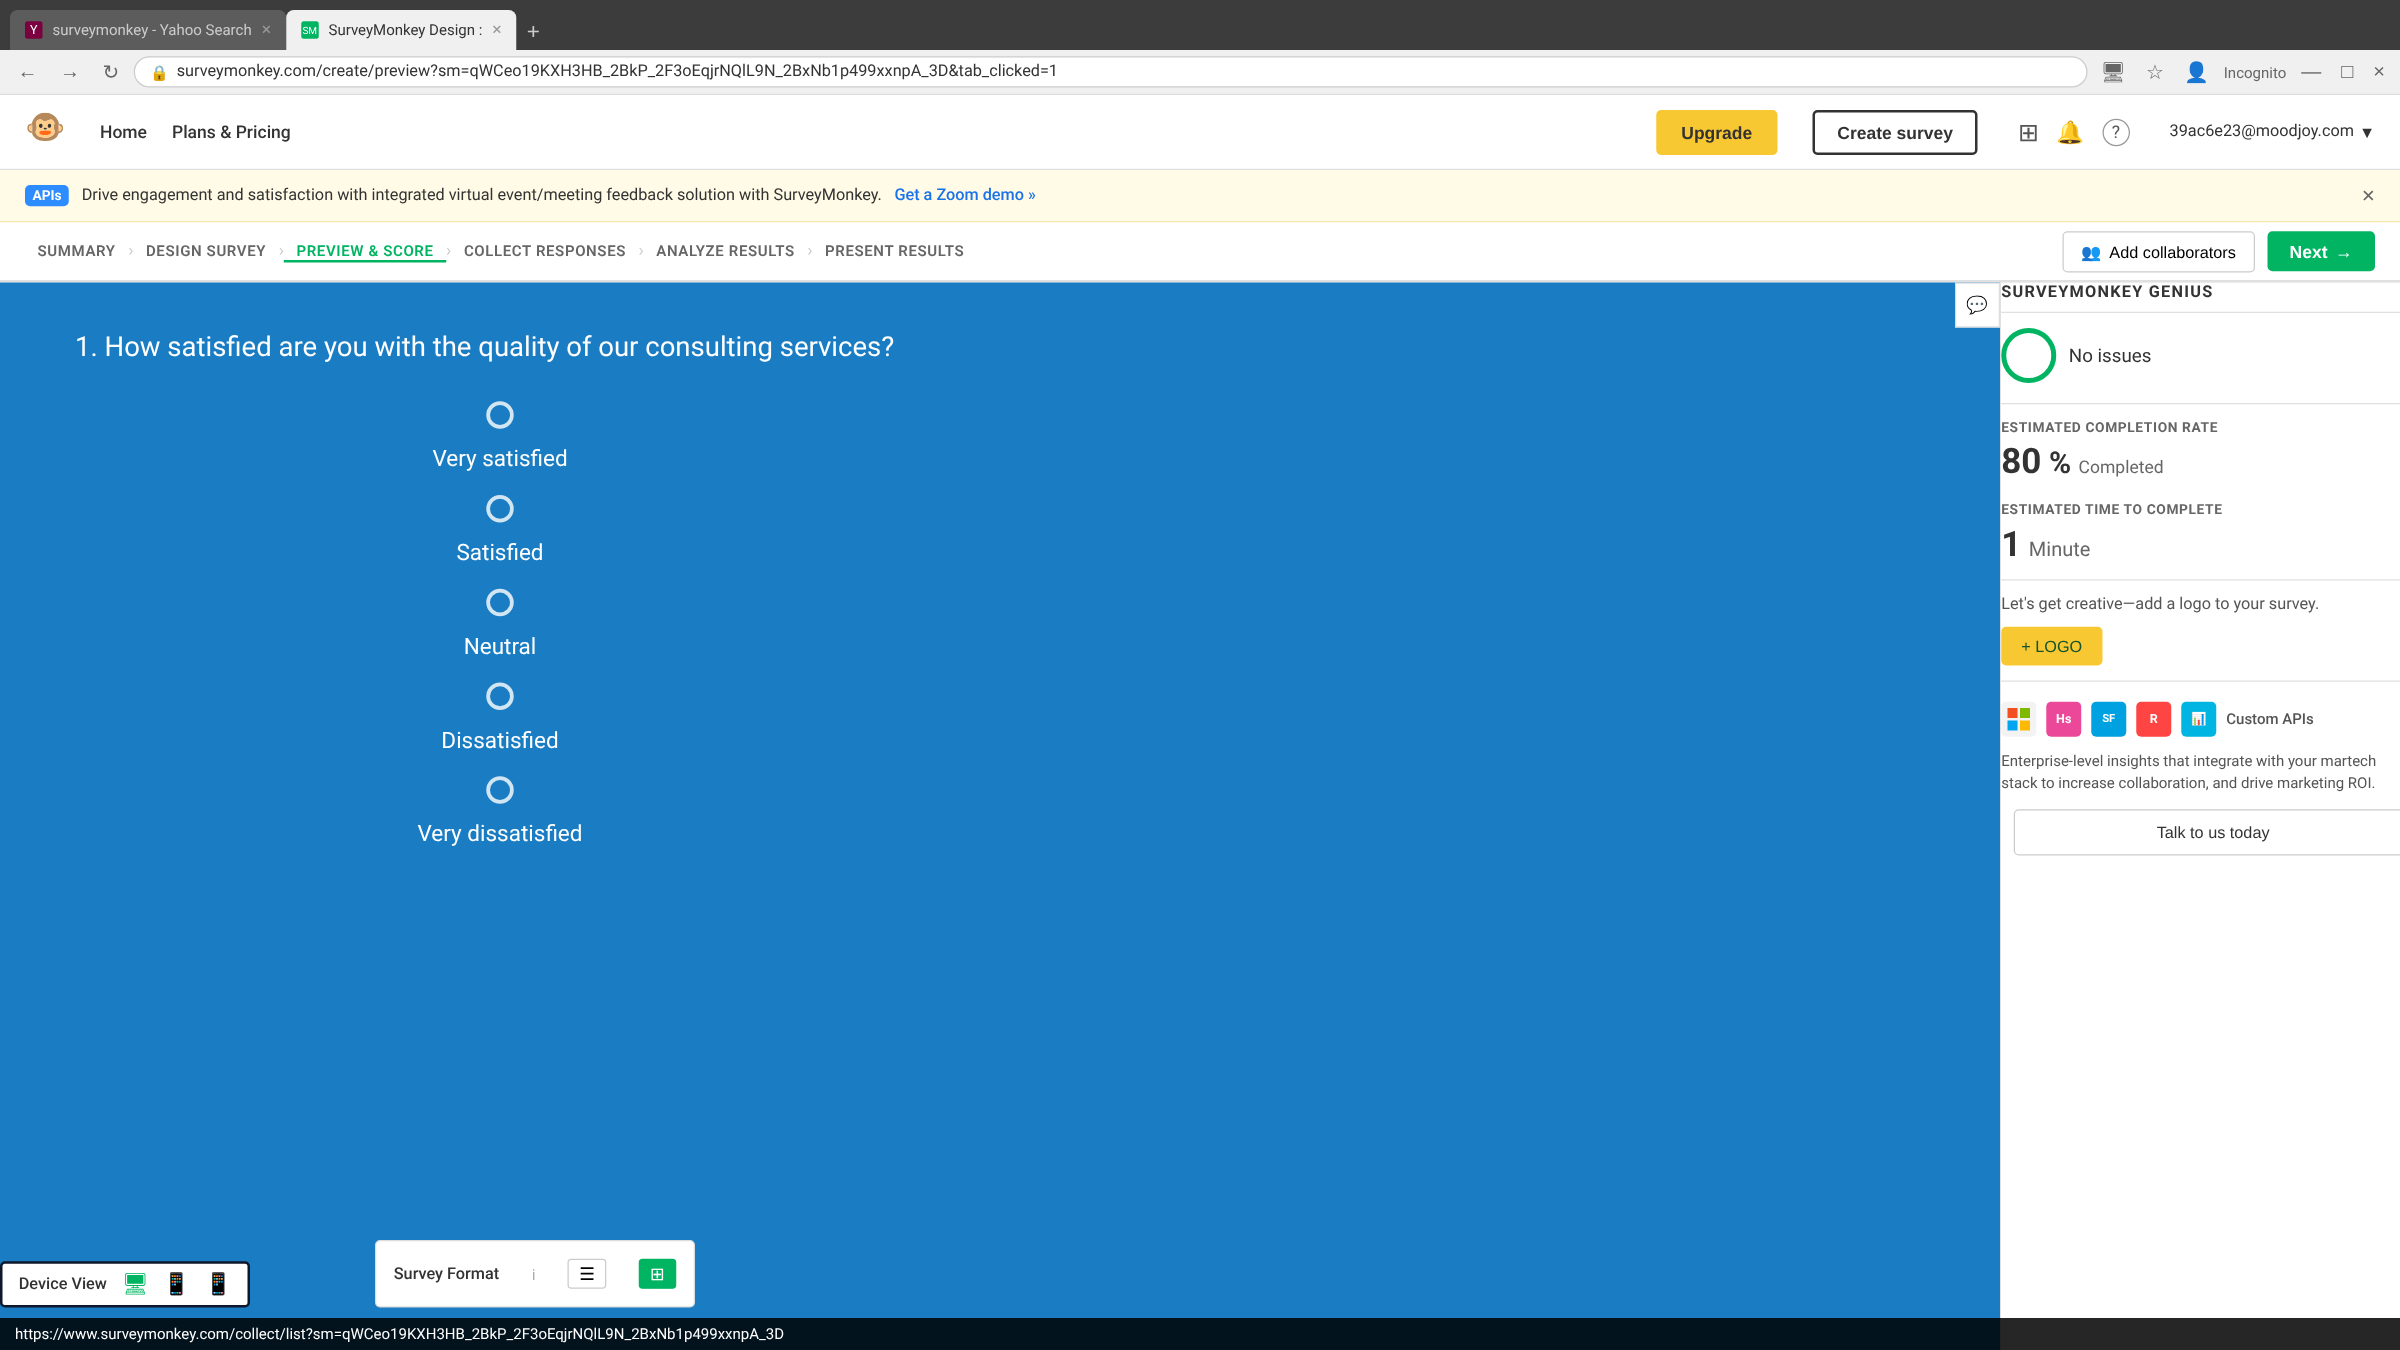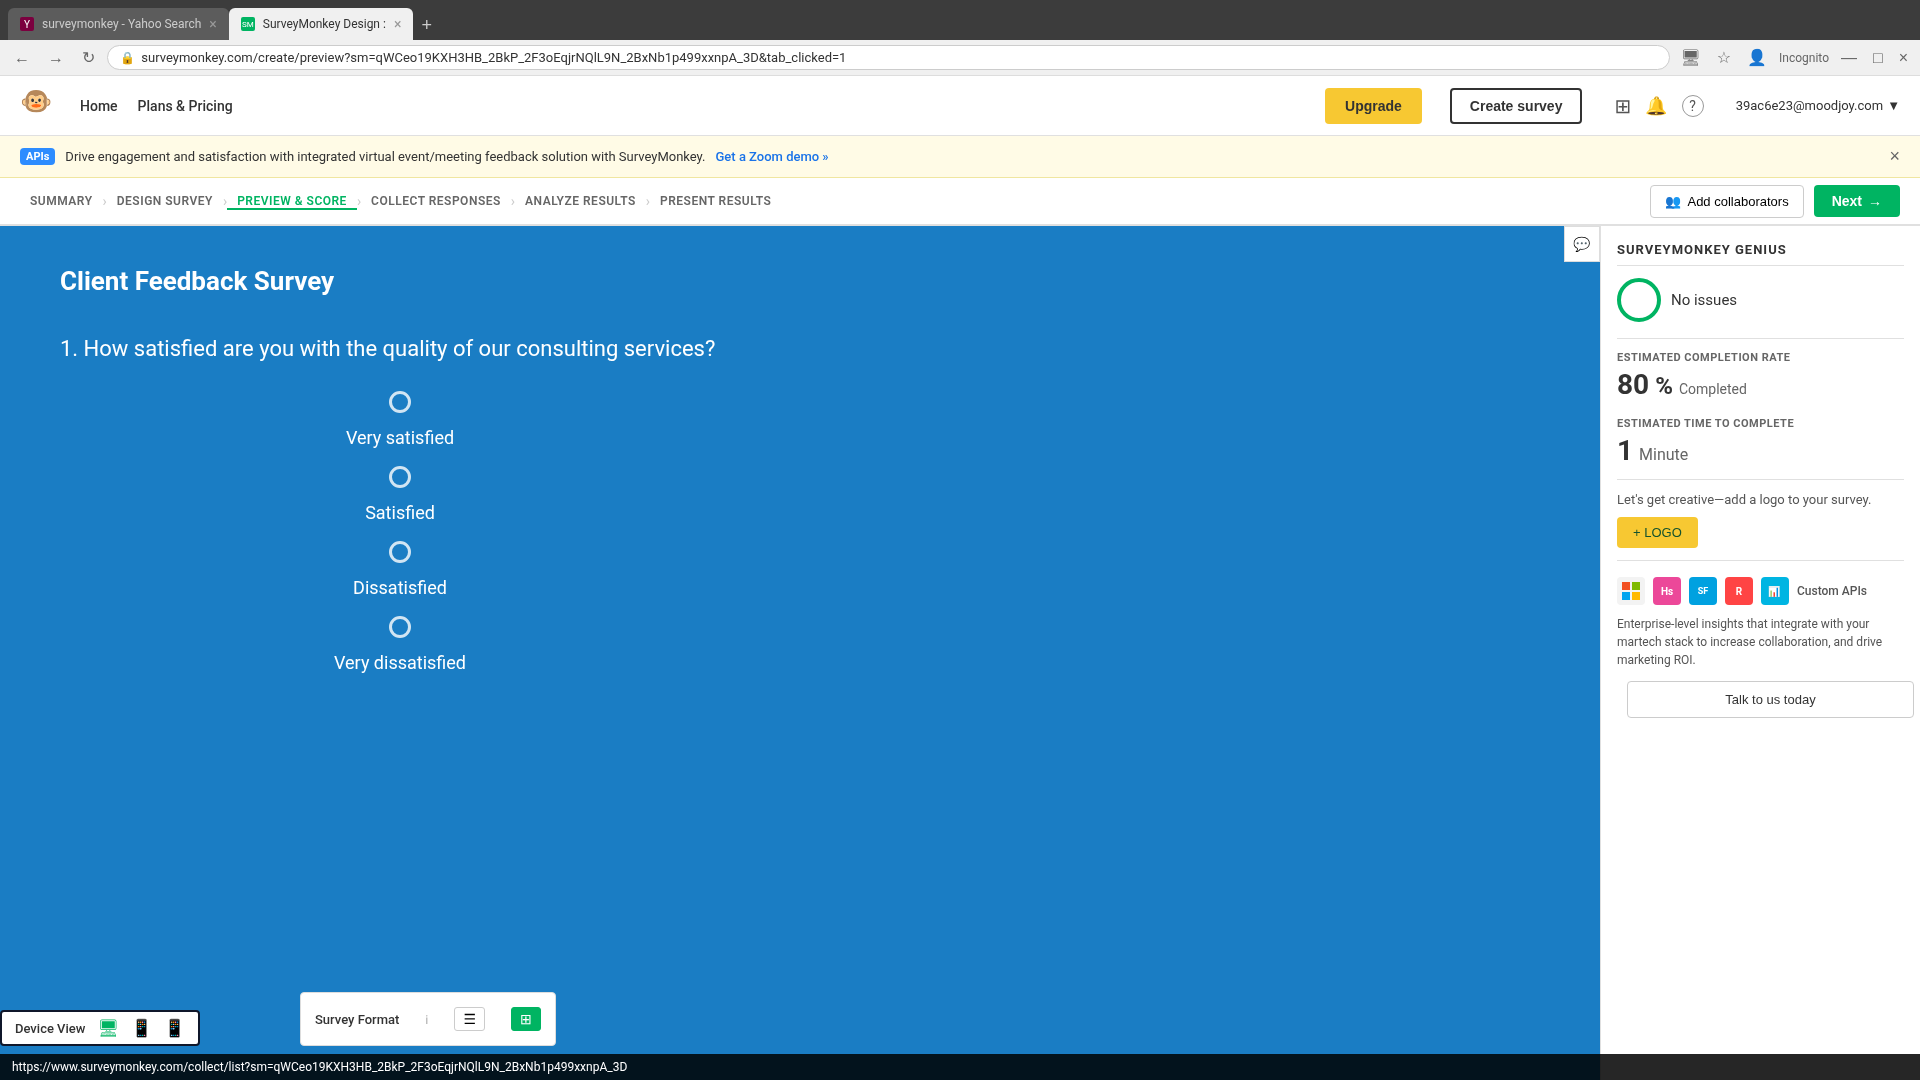--- a/index.html
+++ b/index.html
@@ -60,7 +60,7 @@
 
     
     .right-panel { width: 320px; background: white; border-left: 1px solid #e0e0e0; overflow-y: auto; }
-    .panel-content { padding: 16px; }
+    .panel-content { }
 
     
     .genius-title { font-size: 13px; font-weight: bold; color: #333; text-transform: uppercase; letter-spacing: 1px; margin-bottom: 12px; padding-bottom: 8px; border-bottom: 1px solid #e0e0e0; }

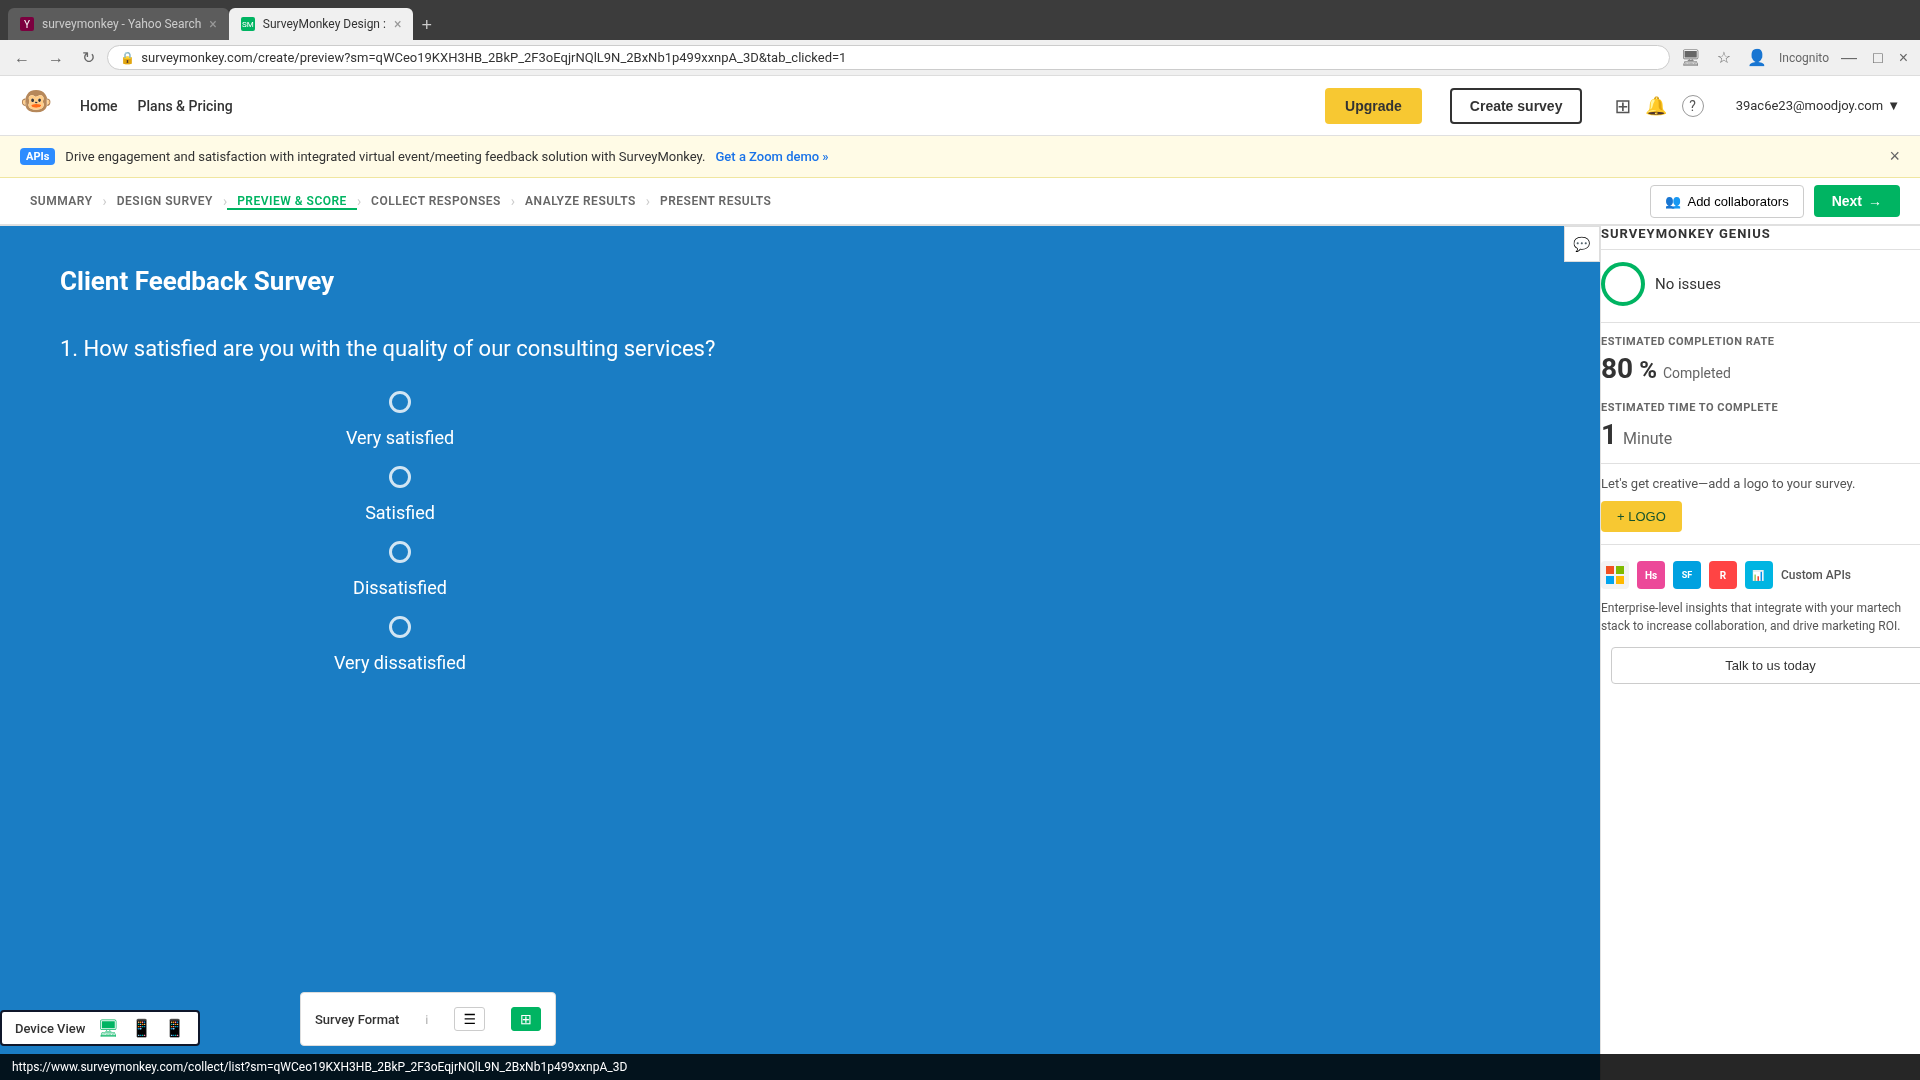--- a/index.html
+++ b/index.html
@@ -207,7 +207,6 @@
     </div>
 
     <div class="survey-content">
-      <h1 class="survey-title">Client Feedback Survey</h1>
       <p class="question-text">1. How satisfied are you with the quality of our consulting services?</p>
       <div class="answer-options">
         <div class="answer-option">

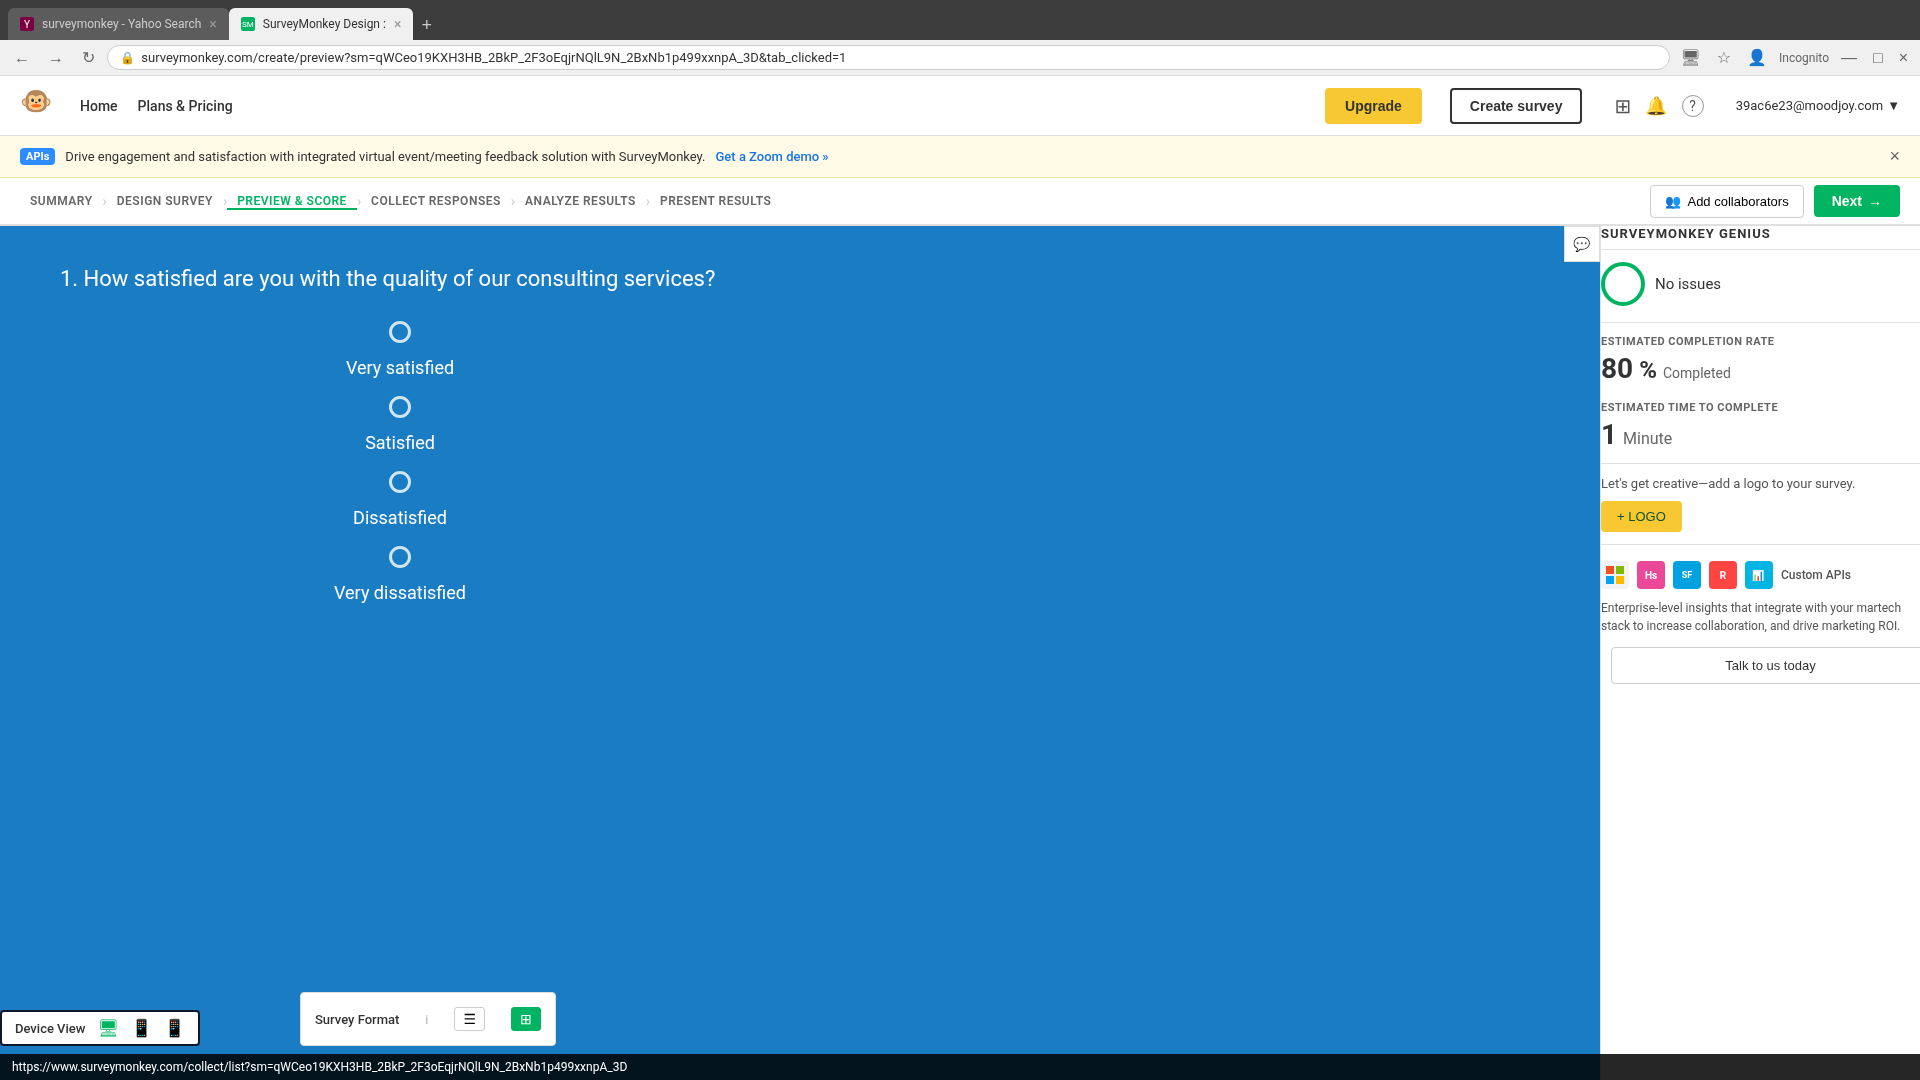--- a/index.html
+++ b/index.html
@@ -216,6 +216,10 @@
         <div class="answer-option">
           <div class="radio-circle"></div>
           <span>Satisfied</span>
+        </div>
+        <div class="answer-option">
+          <div class="radio-circle"></div>
+          <span>Neutral</span>
         </div>
         <div class="answer-option">
           <div class="radio-circle"></div>

